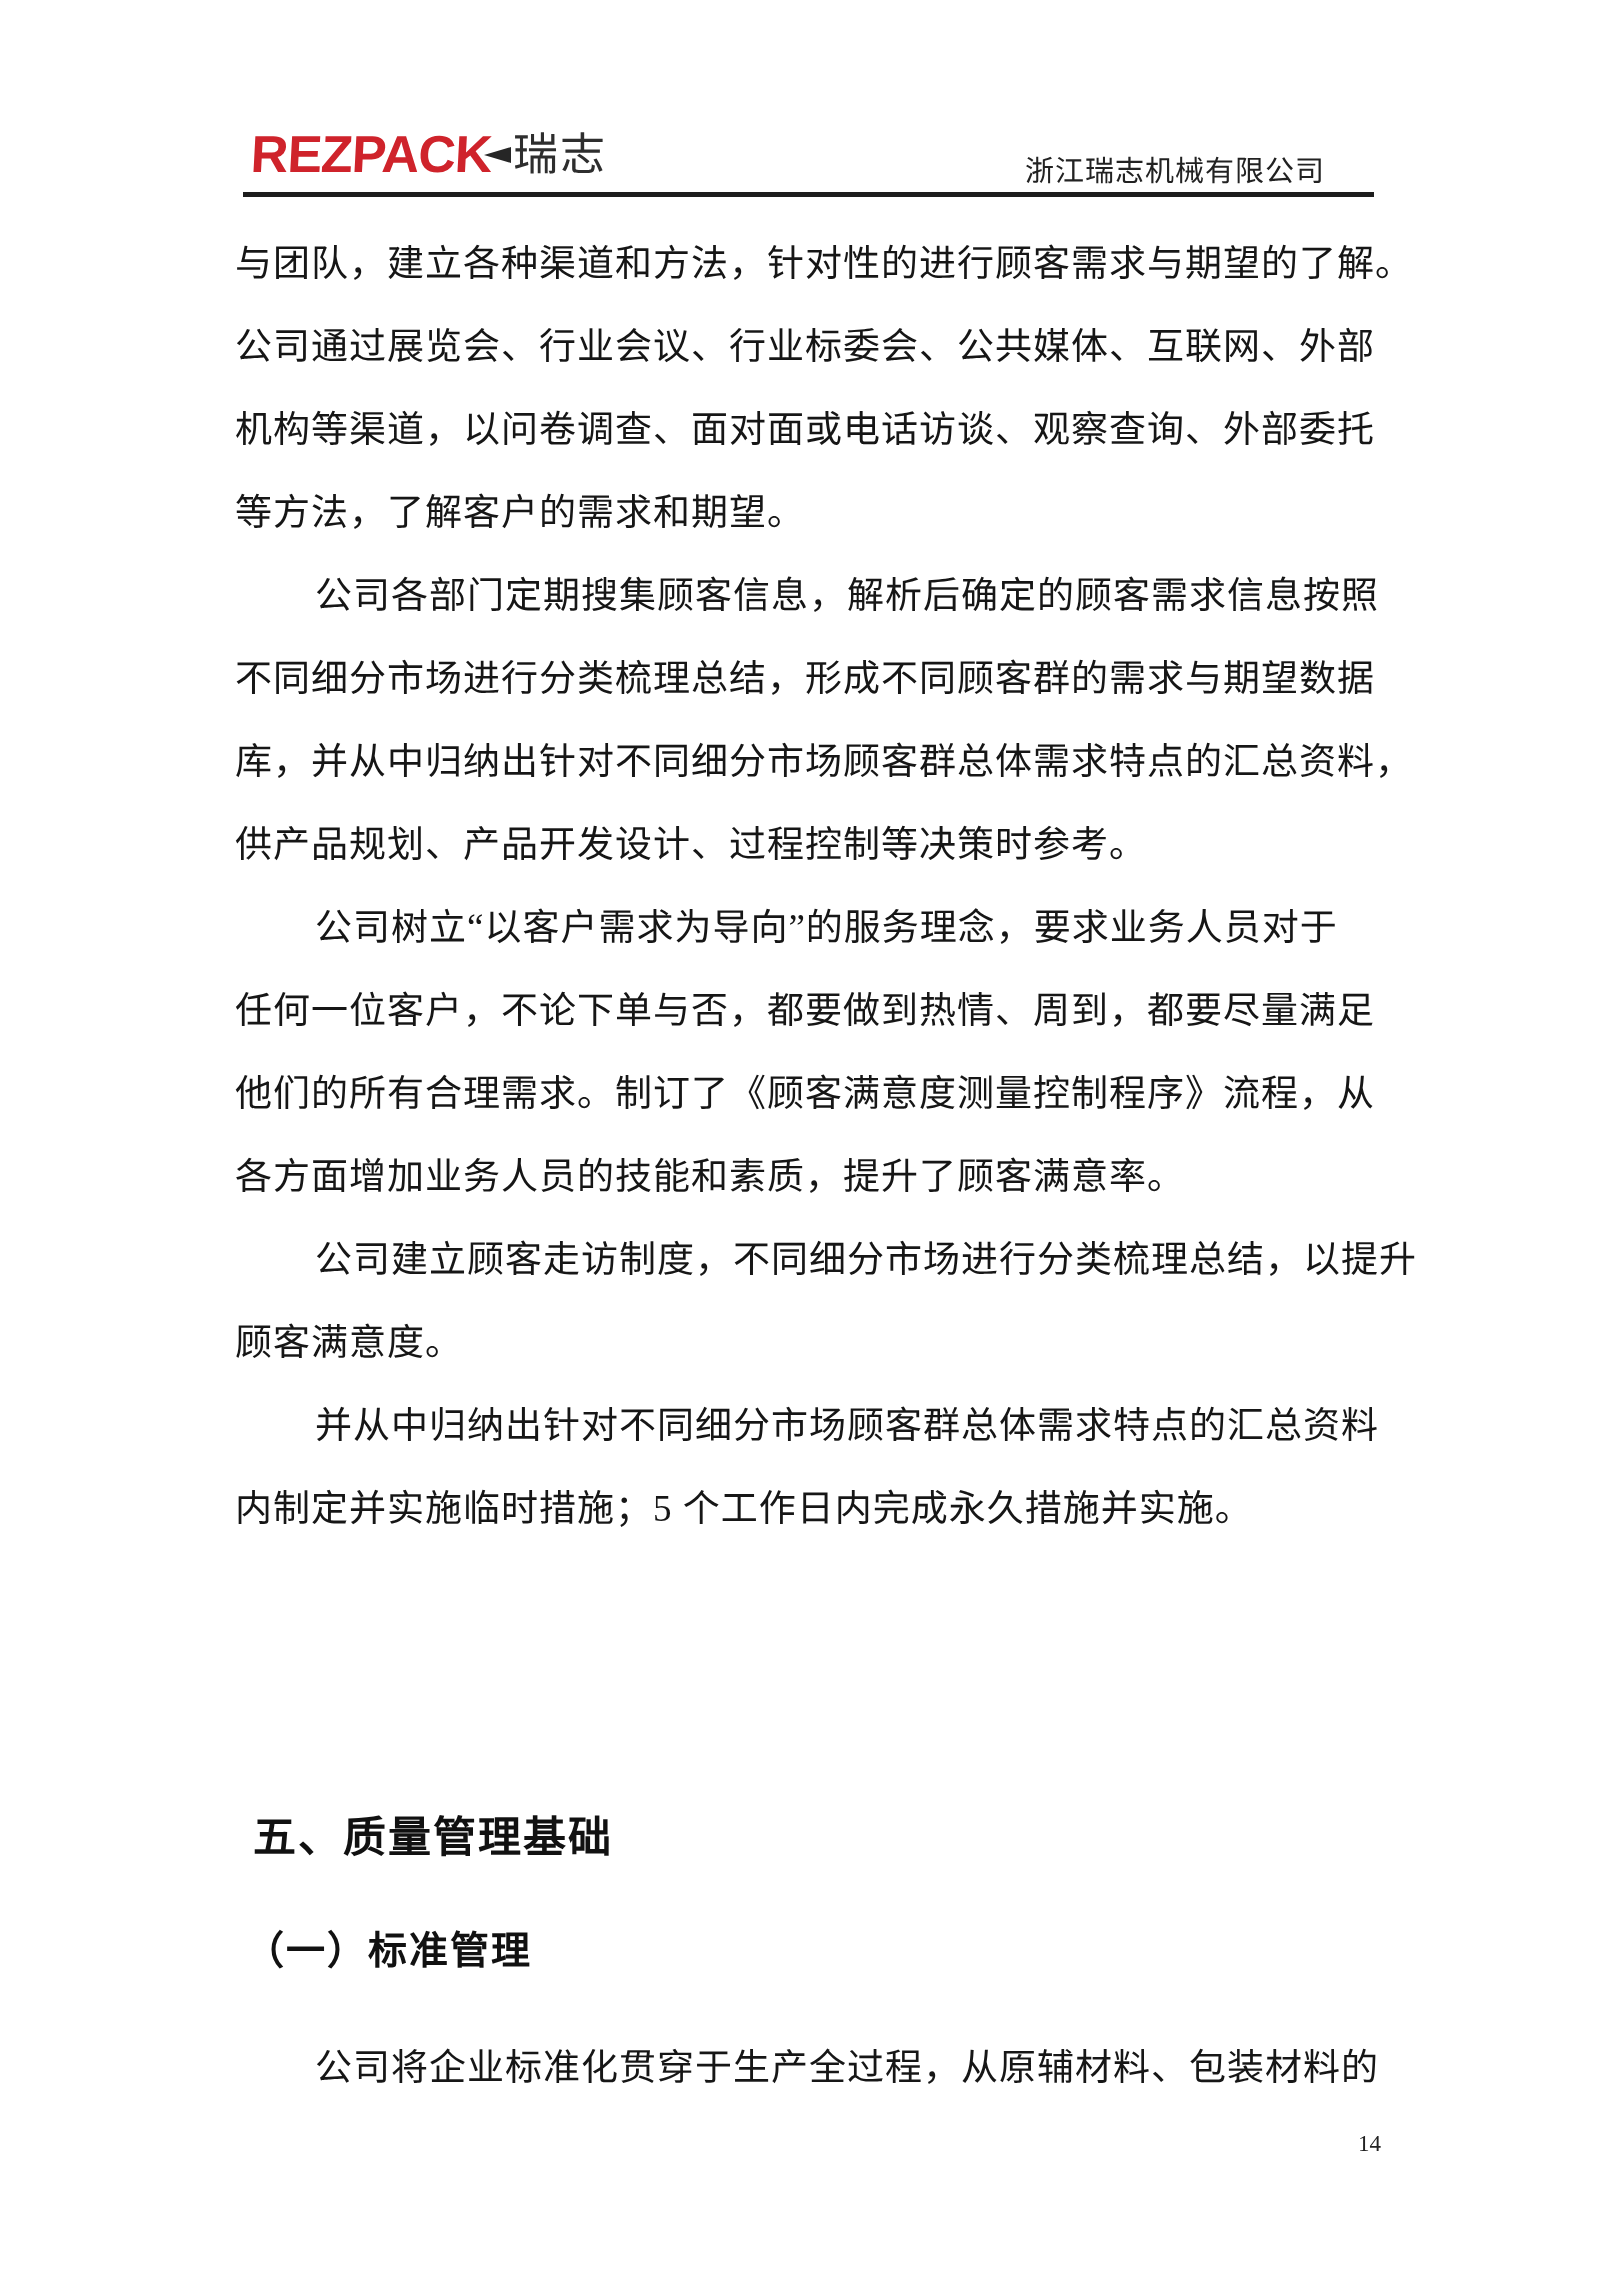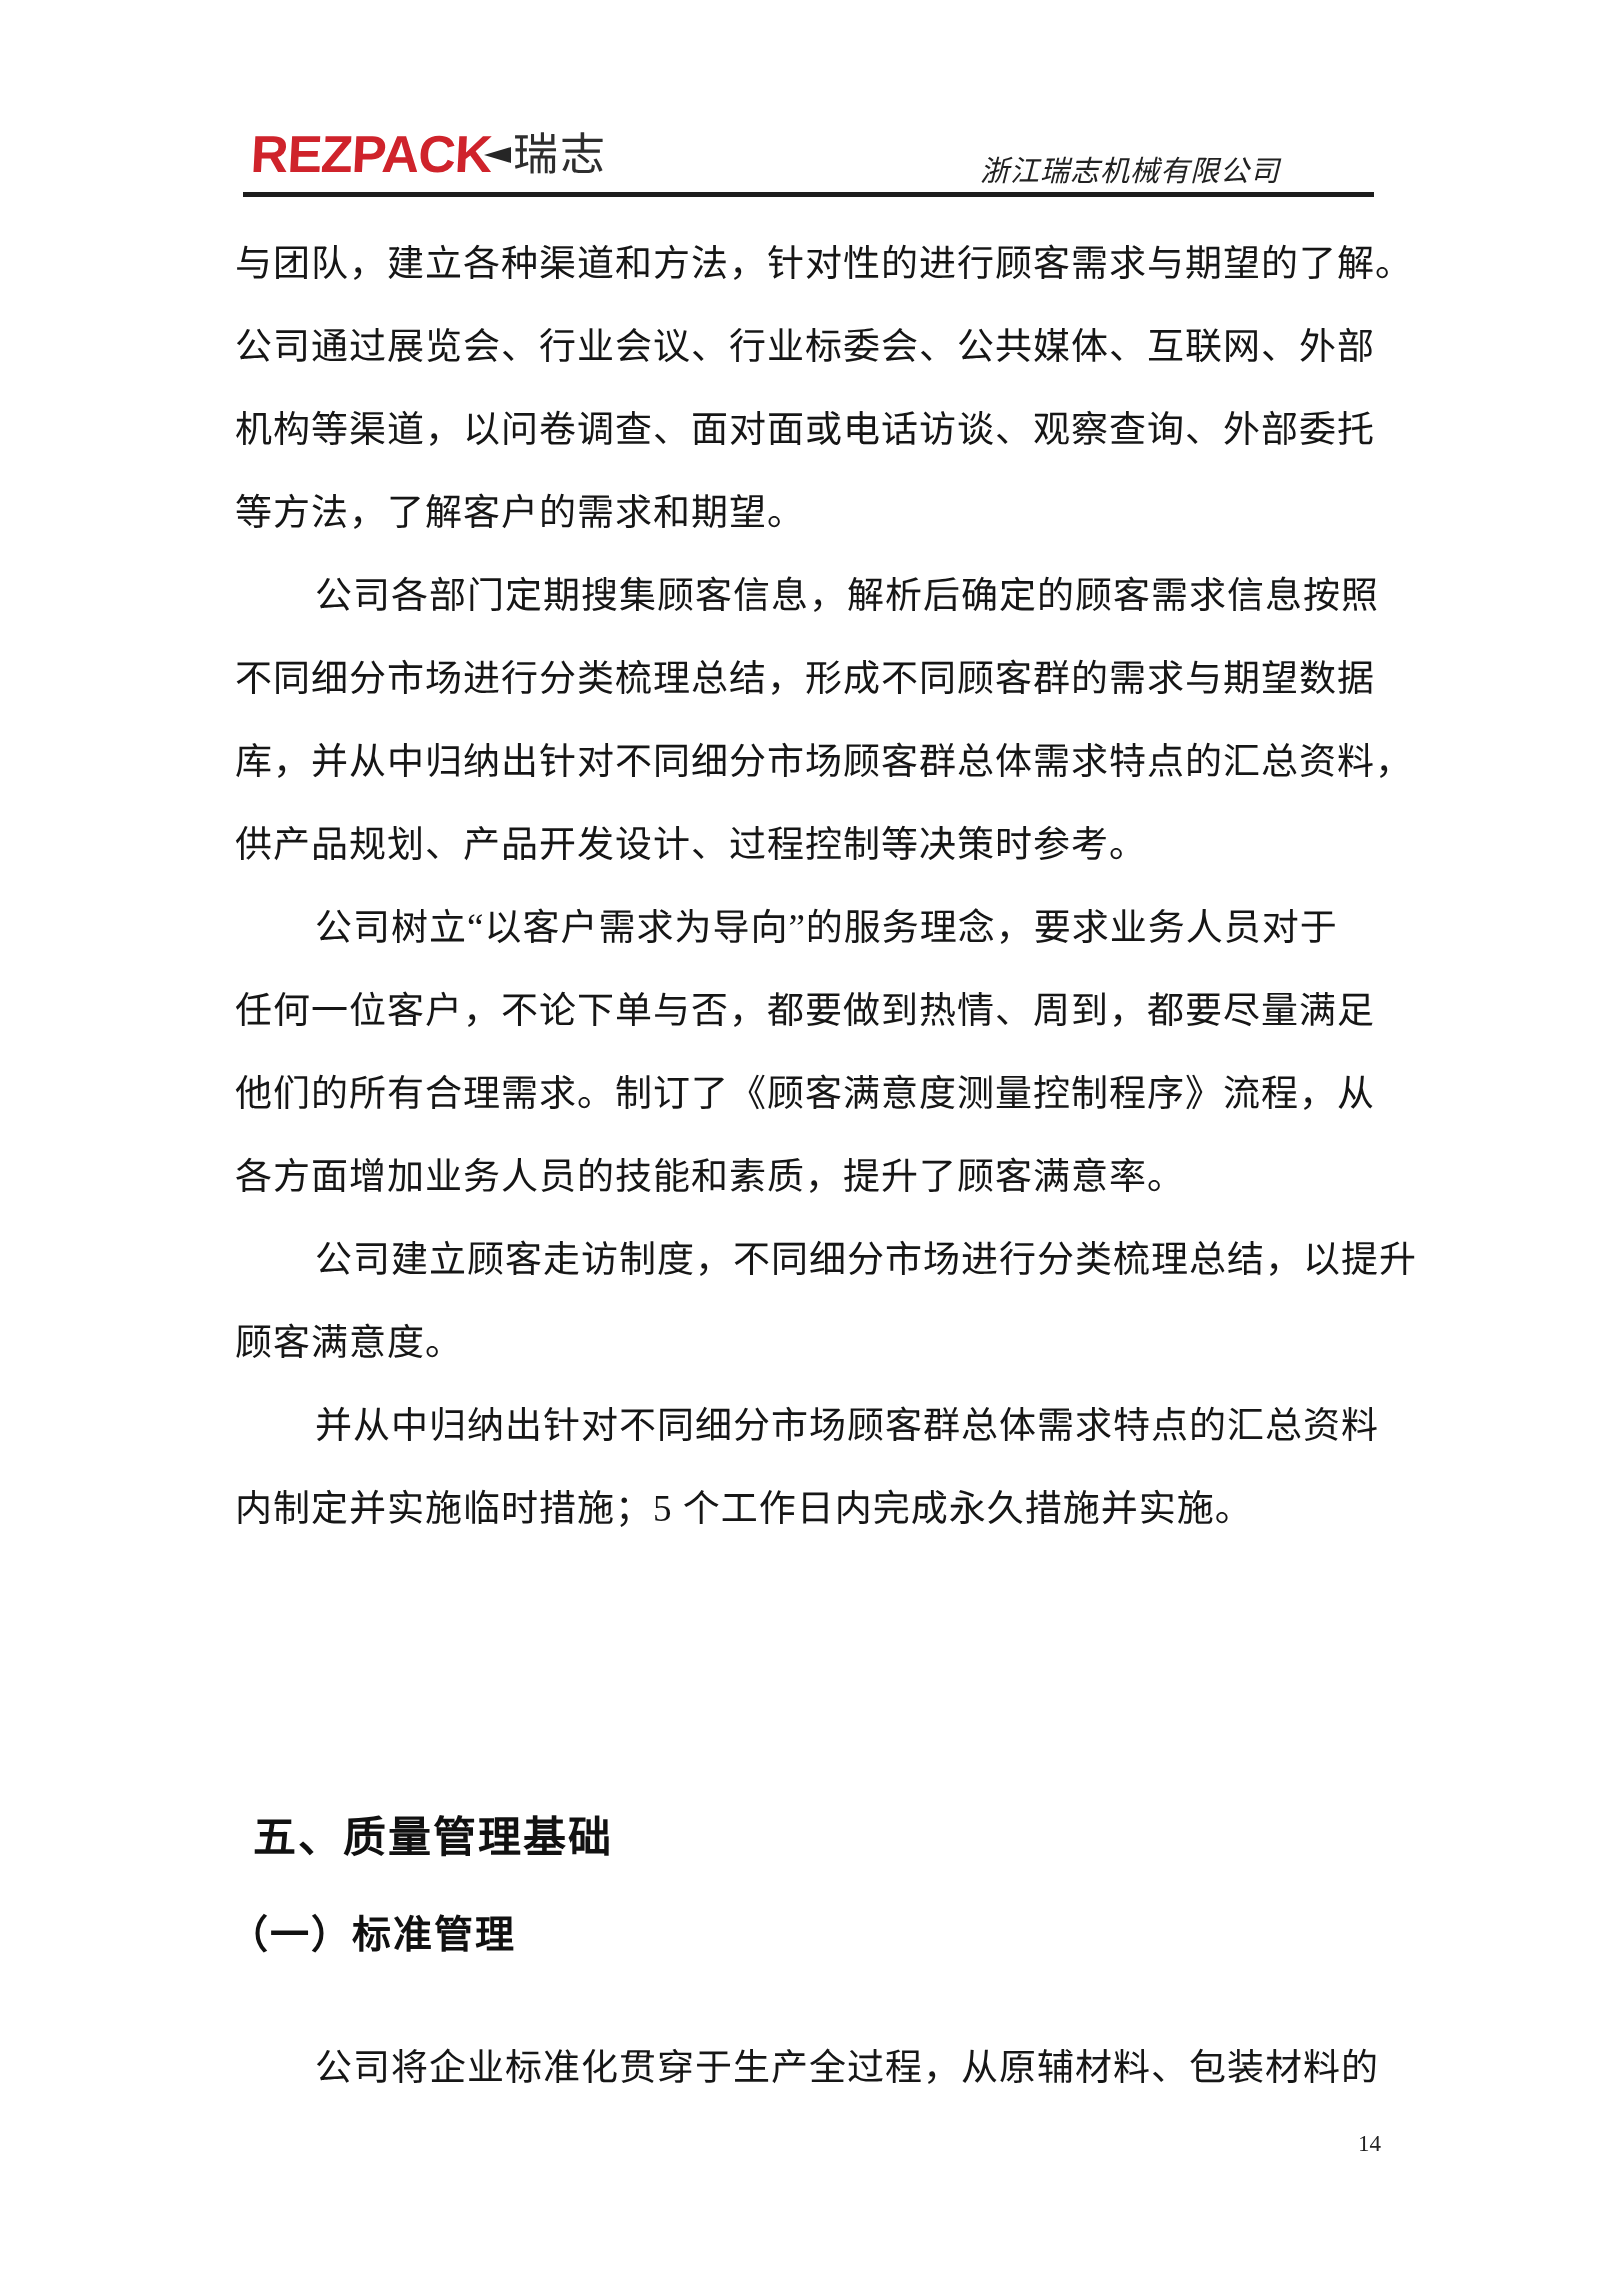--- a/index.html
+++ b/index.html
@@ -57,12 +57,11 @@
     left: 980px;
     top: 155px;
     width: 390px;
-    text-align: left;
+    text-align: center;
     font-size: 29px;
     line-height: 33px;
     letter-spacing: 1px;
     color: #222222;
-    font-style: italic;
   }
   .header-rule {
     position: absolute;

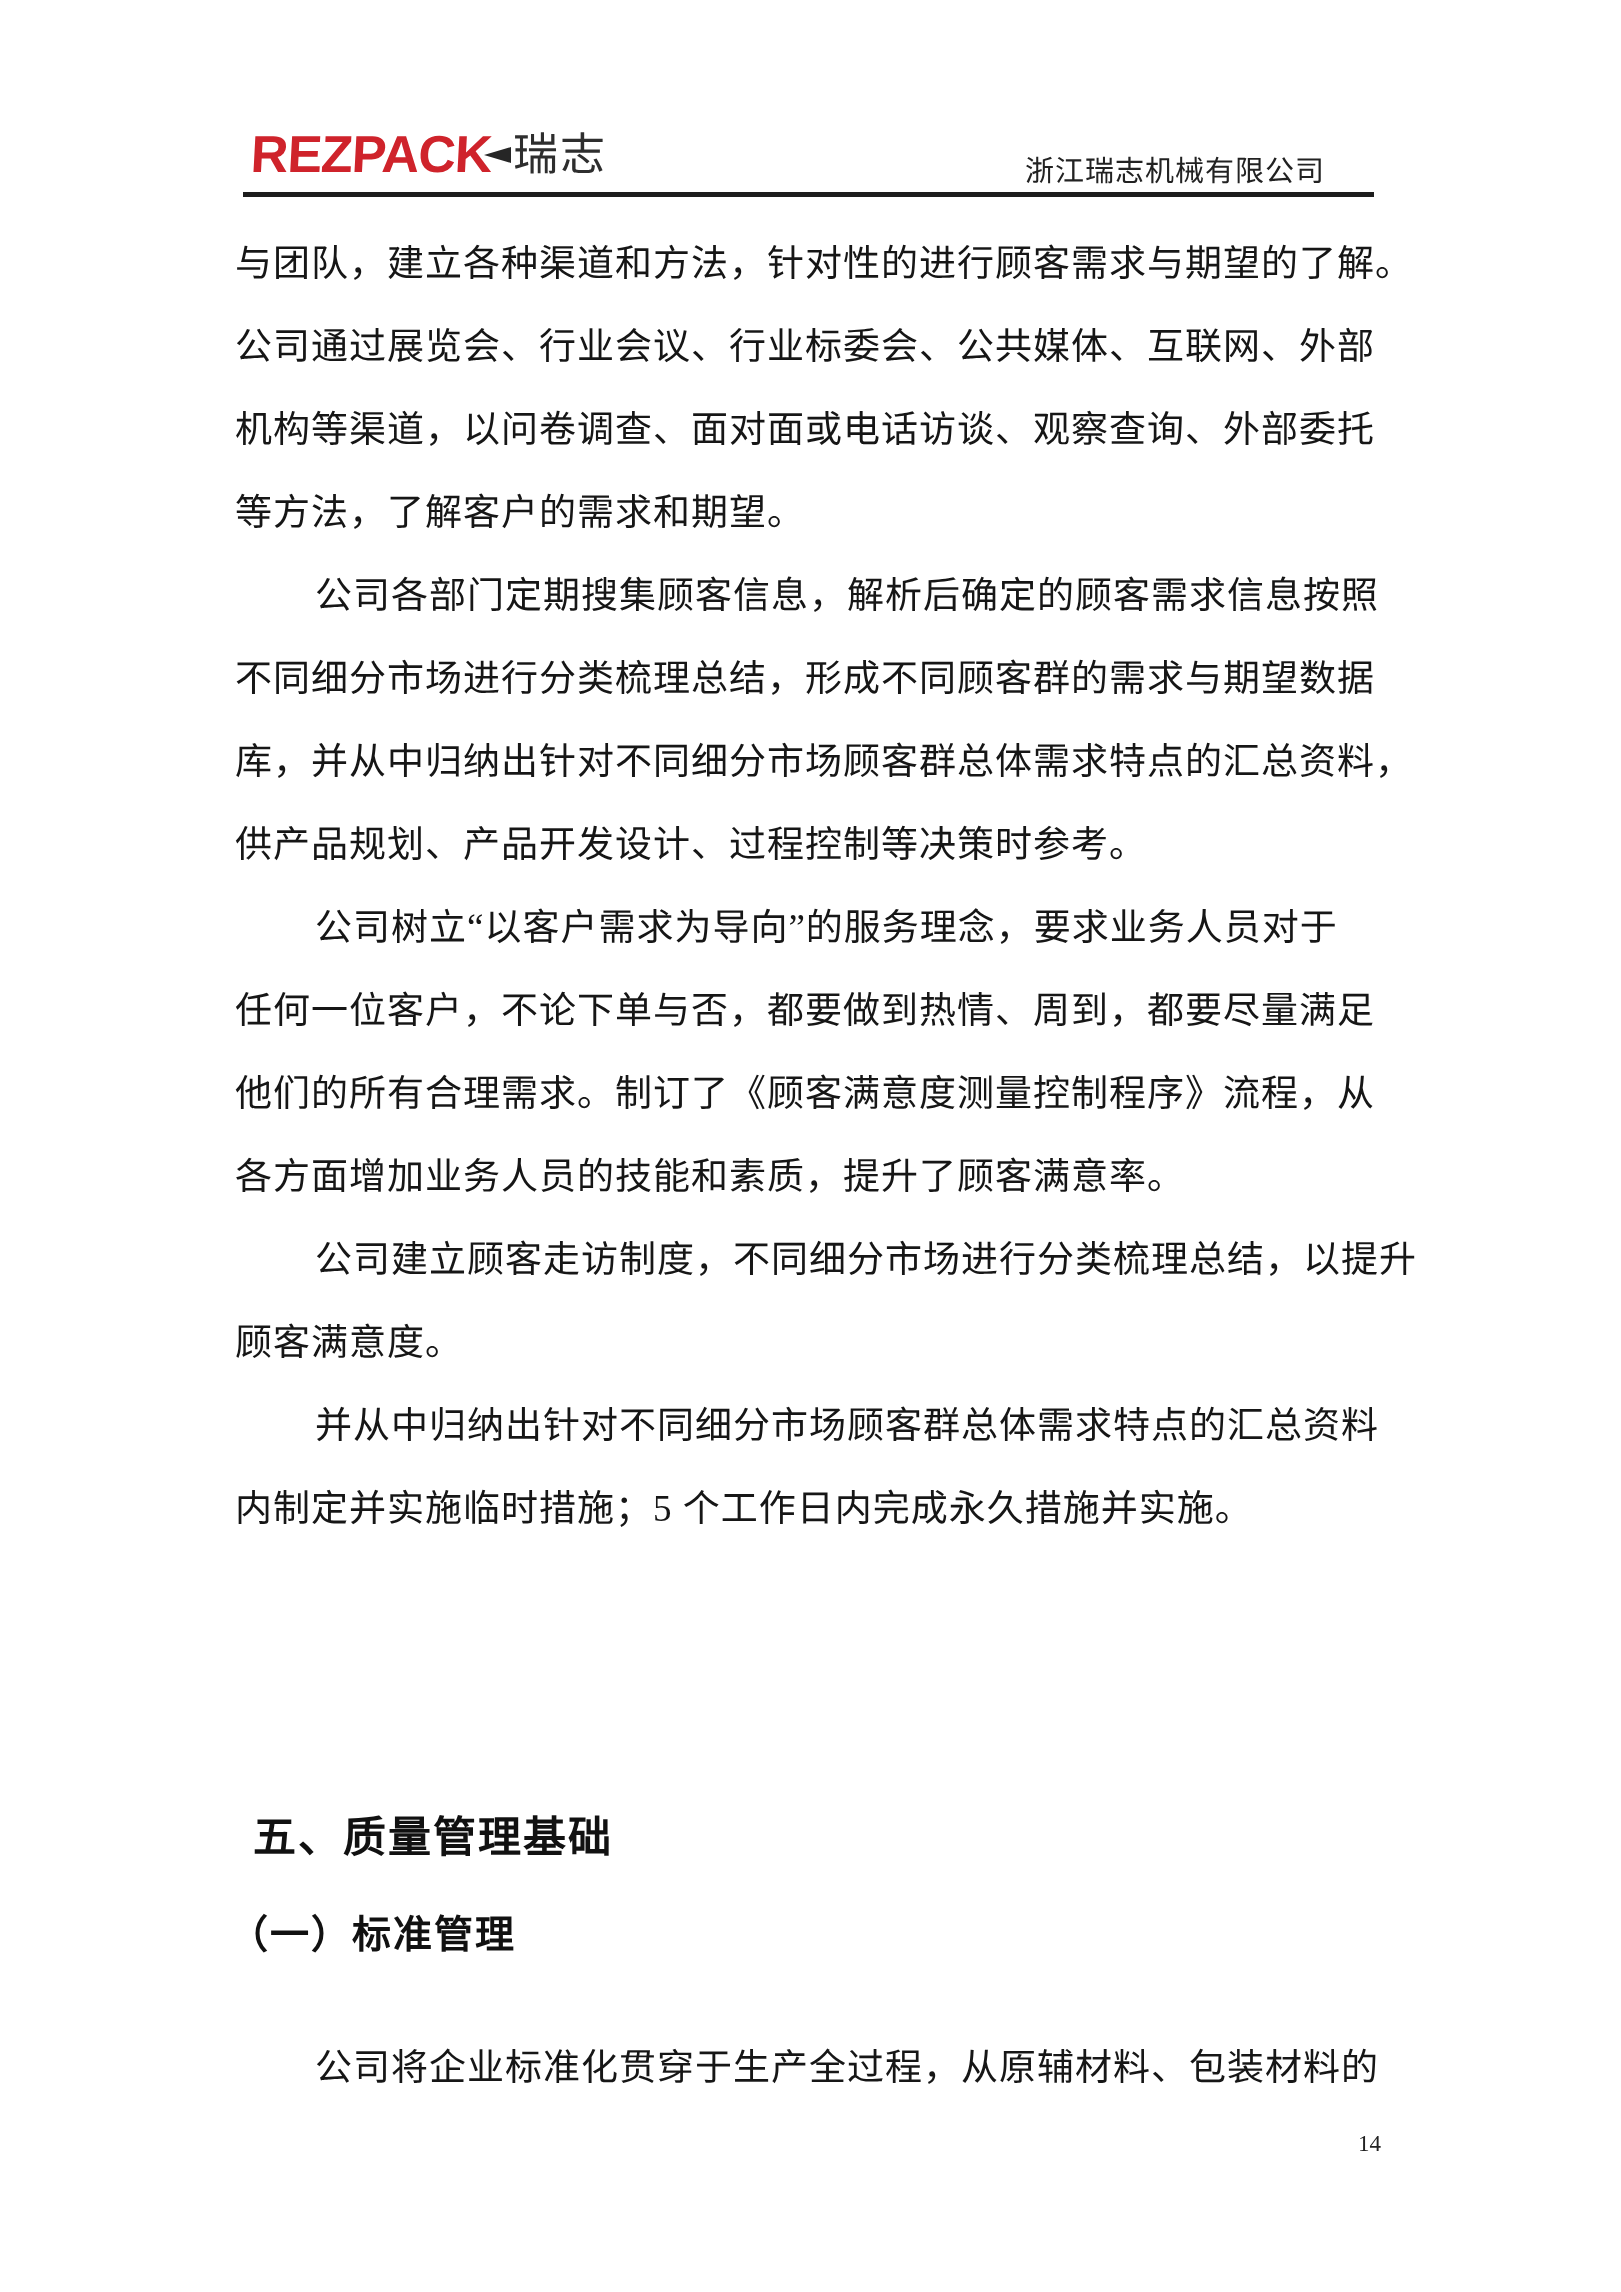--- a/index.html
+++ b/index.html
@@ -105,7 +105,7 @@
     position: absolute;
     left: 229px;
     top: 1912px;
-    margin: 0;
+    margin: 16px;
     font-family: "Liberation Sans", "DejaVu Sans", sans-serif;
     font-weight: bold;
     font-size: 39px;

